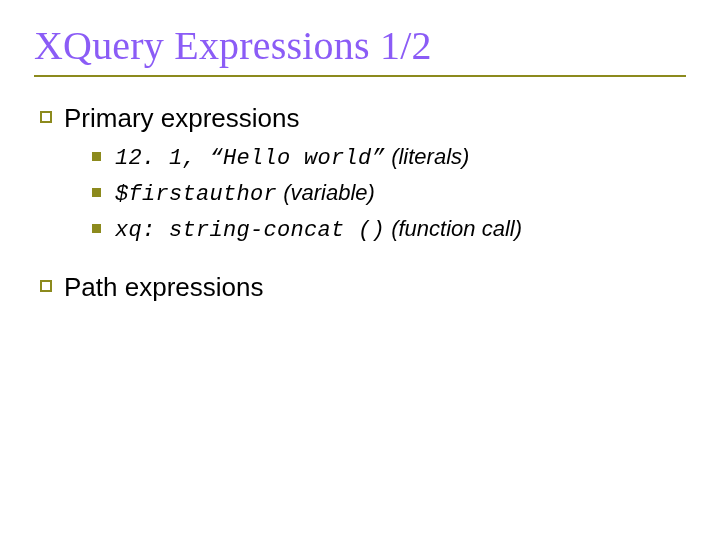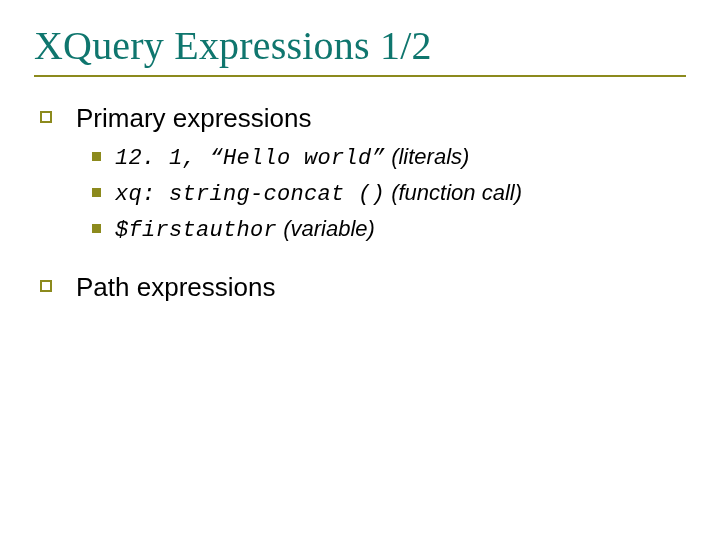--- a/index.html
+++ b/index.html
@@ -22,7 +22,7 @@
     font-family: "Times New Roman", Times, serif;
     font-size: 40px;
     font-weight: 400;
-    color: #0f766e;
+    color: #8b5cf6;
     margin: 0 0 4px 0;
     letter-spacing: 0.2px;
   }

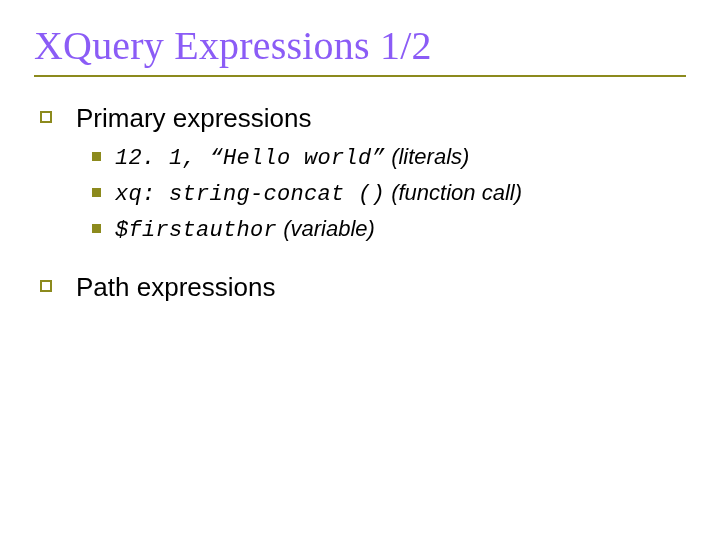--- a/index.html
+++ b/index.html
@@ -35,7 +35,7 @@
   .section {
     display: flex;
     align-items: flex-start;
-    gap: 24px;
+    gap: 12px;
     margin: 0 0 6px 6px;
   }
   .section .bullet-outline {

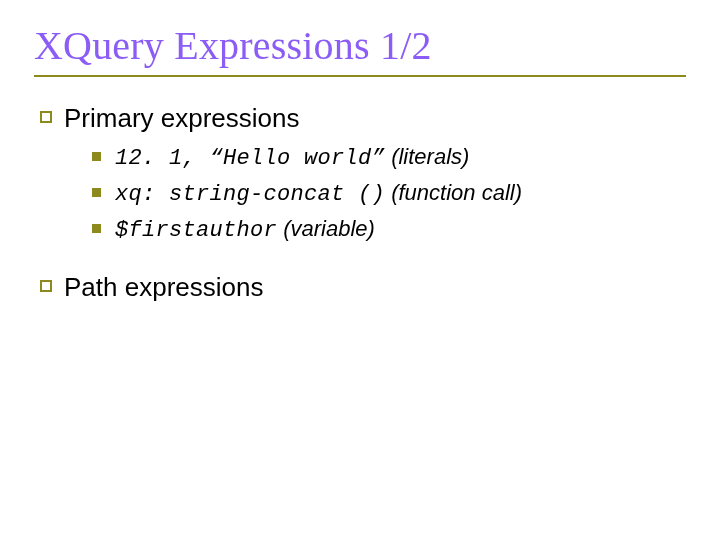--- a/index.html
+++ b/index.html
@@ -100,11 +100,11 @@
     </li>
     <li>
       <span class="sqbullet"></span>
-      <span class="line"><span class="mono">xq: string-concat ()</span><span class="sans"> (function call)</span></span>
+      <span class="line"><span class="mono">$firstauthor</span><span class="sans"> (variable)</span></span>
     </li>
     <li>
       <span class="sqbullet"></span>
-      <span class="line"><span class="mono">$firstauthor</span><span class="sans"> (variable)</span></span>
+      <span class="line"><span class="mono">xq: string-concat ()</span><span class="sans"> (function call)</span></span>
     </li>
   </ul>
 

